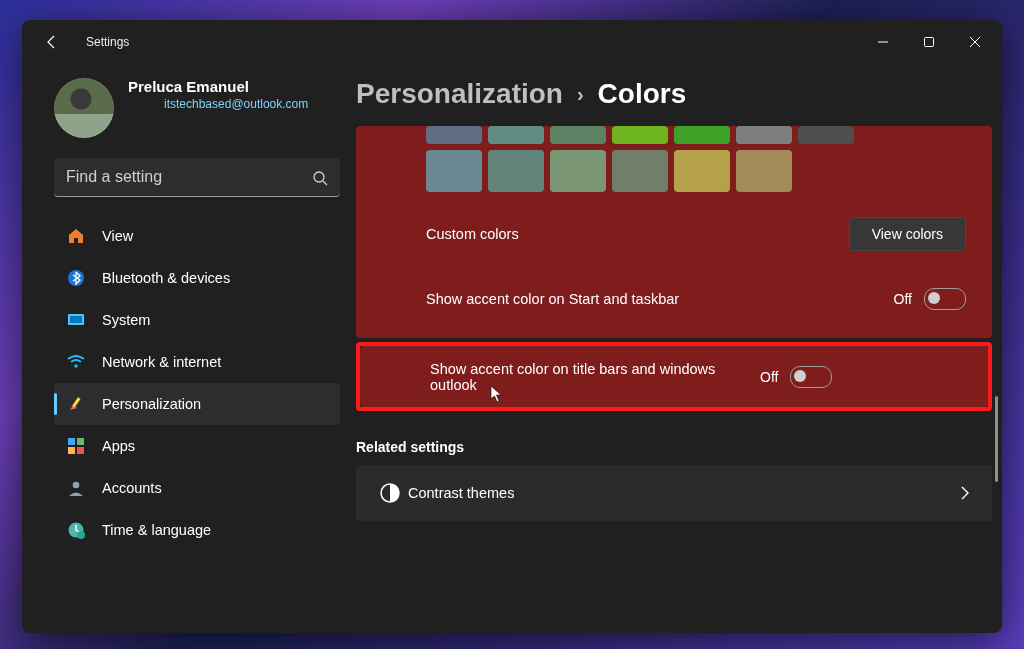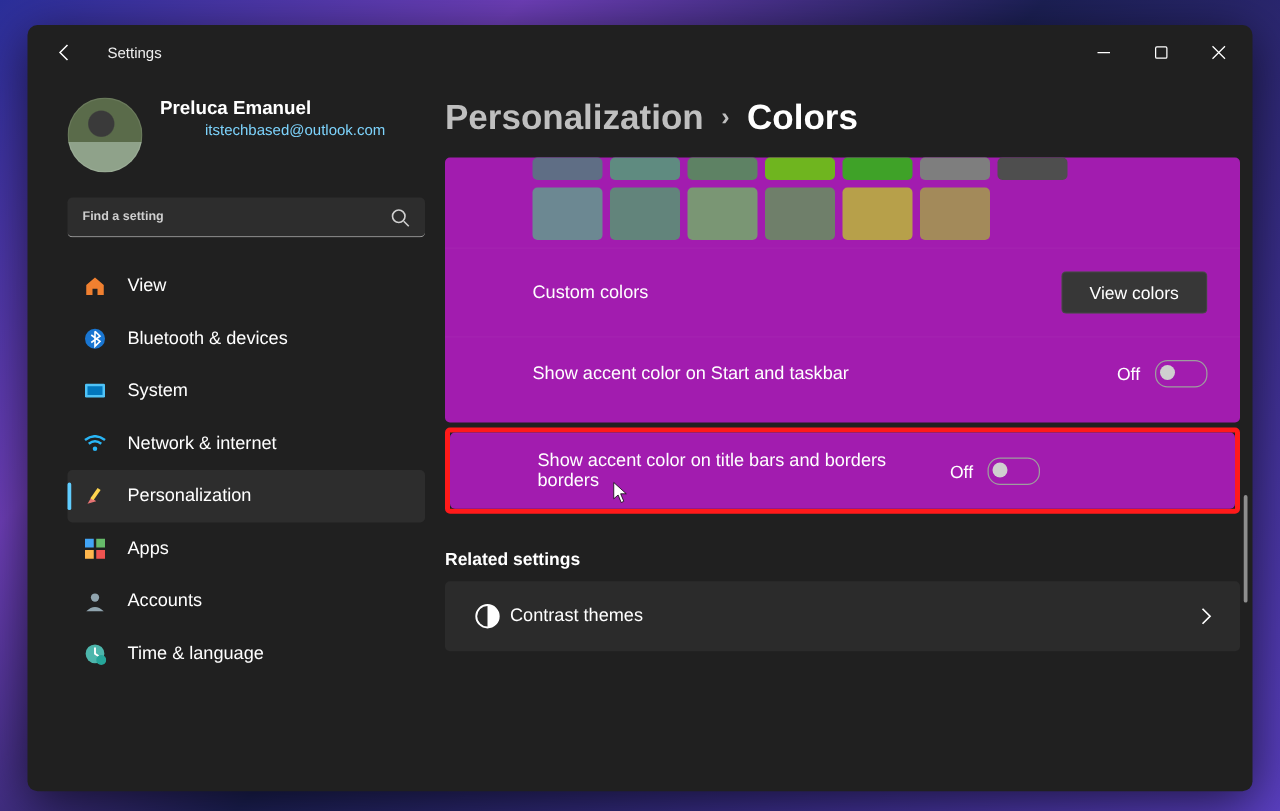--- a/index.html
+++ b/index.html
@@ -85,8 +85,7 @@
     border-radius: 4px;
     color: #fff;
     padding: 10px 40px 10px 12px;
-    font-size: 10px;
-    font-weight: bold;
+    font-size: 16px;
   }
   .search input::placeholder { color:#cfcfcf; }
   .search .icon {

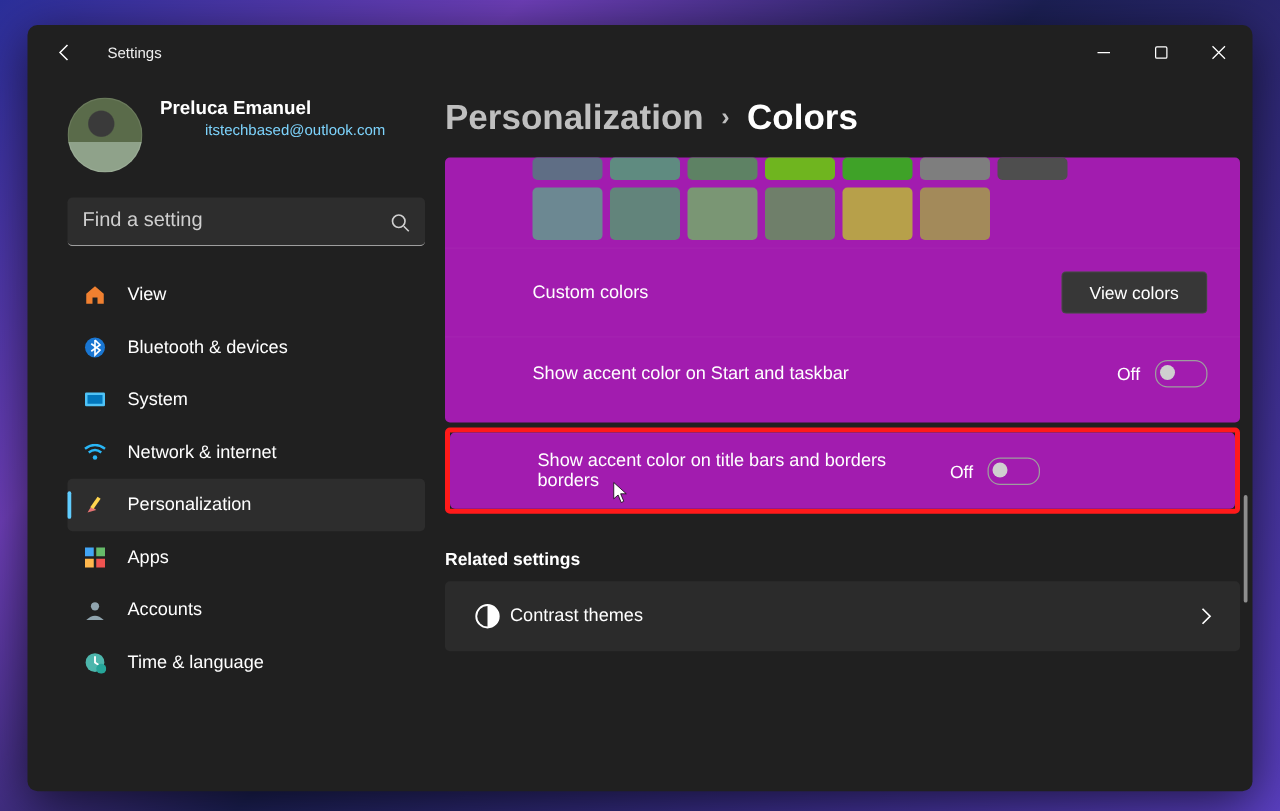--- a/index.html
+++ b/index.html
@@ -128,7 +128,7 @@
   .breadcrumb .parent { color:#bfbfbf; }
   .breadcrumb .chev { color:#bfbfbf; font-size:20px; }
   .card {
-    background:#a21caf;
+    background:#7f1d1d;
     border-radius:4px;
     margin-bottom:4px;
   }

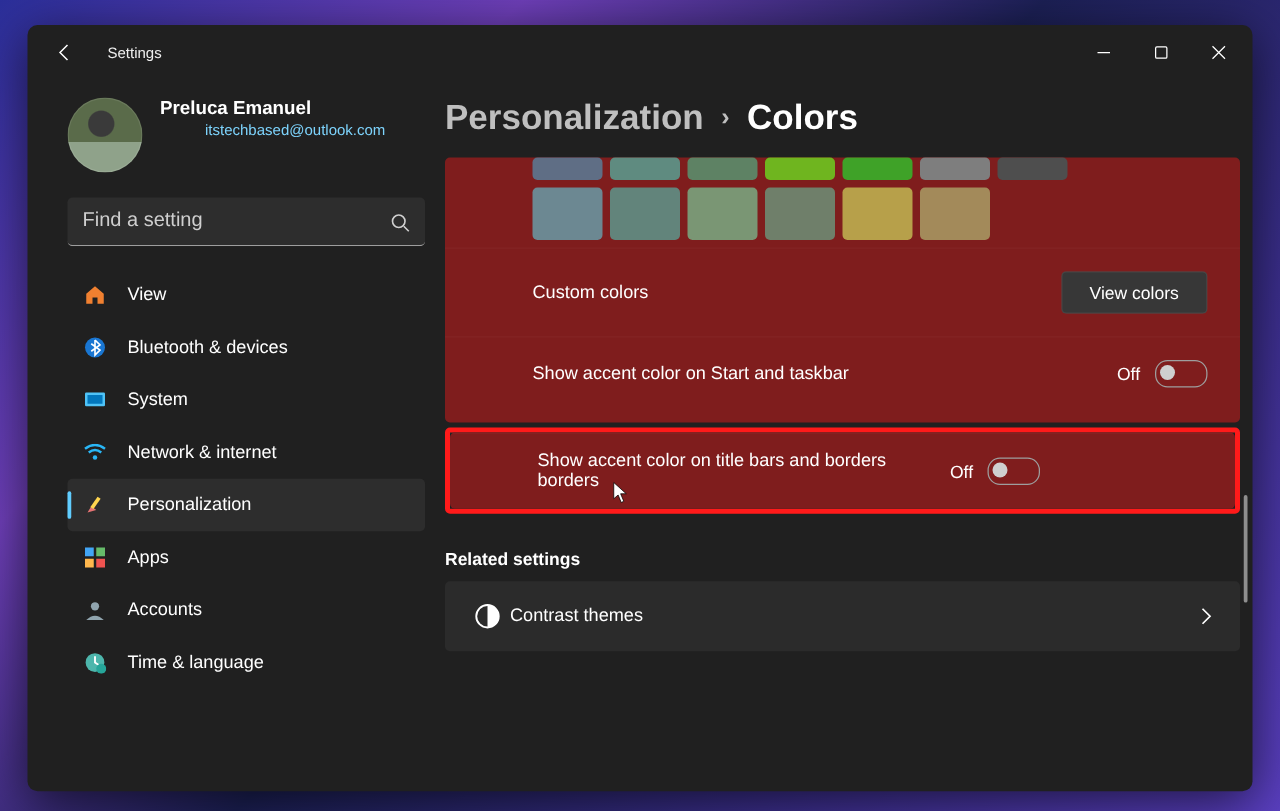--- a/index.html
+++ b/index.html
@@ -372,7 +372,7 @@
       <div class="highlight">
         <div class="card" style="margin:0;">
           <div class="row" style="position:relative;">
-            <div class="label" style="max-width:330px;">Show accent color on title bars and borders borders</div>
+            <div class="label" style="max-width:330px;">Show accent color on title bars and windows outlook</div>
             <div class="toggle-wrap">
               <span class="toggle-state">Off</span>
               <div class="toggle"></div>

